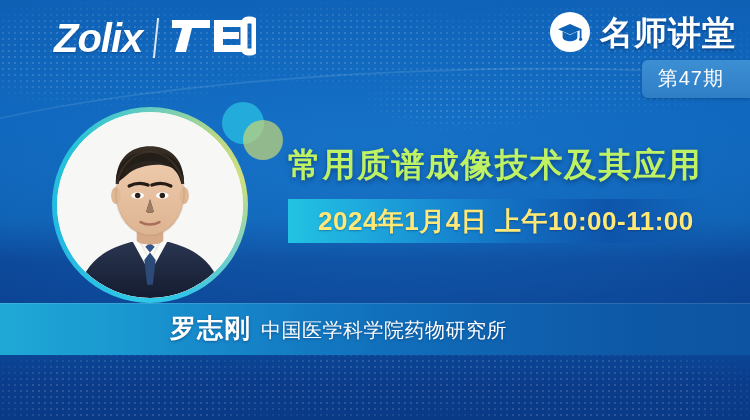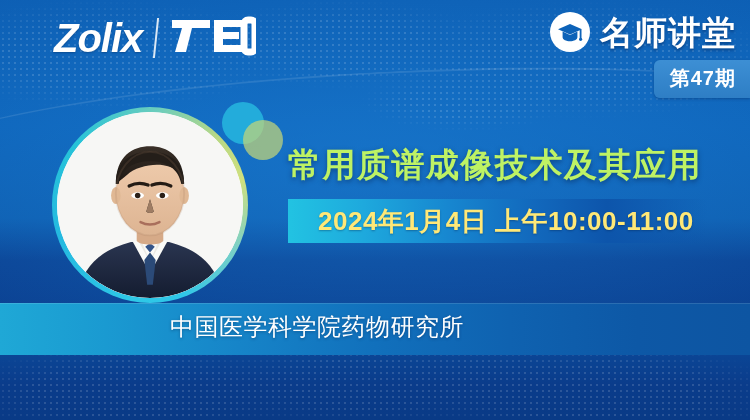--- a/index.html
+++ b/index.html
@@ -119,8 +119,8 @@
     position:absolute;right:0;top:60px;
     background:linear-gradient(180deg,#3d8fd4 0%,#2e7ec5 100%);
     color:#ffffff;
-    font-size:20px;font-weight:700;
-    padding:5px 14px 6px 16px;
+    font-size:20px;font-weight:400;
+    padding:5px 26px 6px 16px;
     border-radius:6px 0 0 6px;
     letter-spacing:1px;
     box-shadow:0 1px 3px rgba(0,20,60,.3);

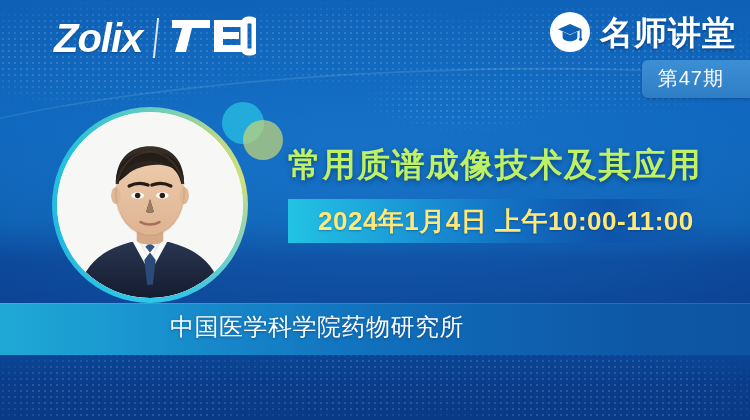--- a/index.html
+++ b/index.html
@@ -317,6 +317,7 @@
 
   <div class="speaker-band"></div>
   <div class="speaker-row">
+    <span class="speaker-name">罗志刚</span>
     <span class="speaker-org">中国医学科学院药物研究所</span>
   </div>
 

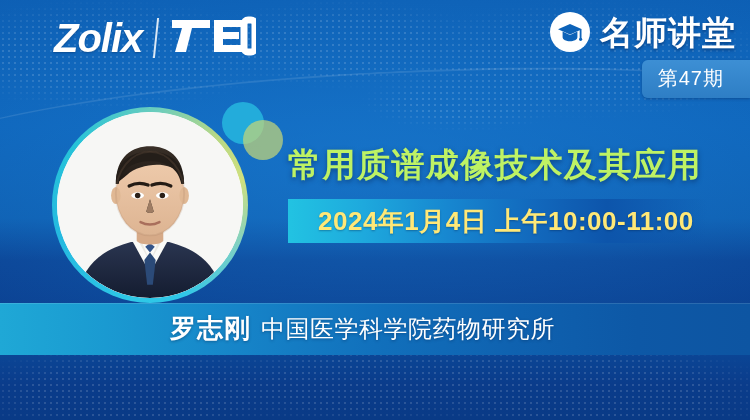--- a/index.html
+++ b/index.html
@@ -192,7 +192,7 @@
     text-shadow:0 1px 3px rgba(0,30,70,.4);
   }
   .speaker-org{
-    color:#ffffff;font-size:24px;font-weight:400;letter-spacing:.5px;
+    color:#ffffff;font-size:20px;font-weight:400;letter-spacing:.5px;
     text-shadow:0 1px 3px rgba(0,30,70,.4);
   }
 

